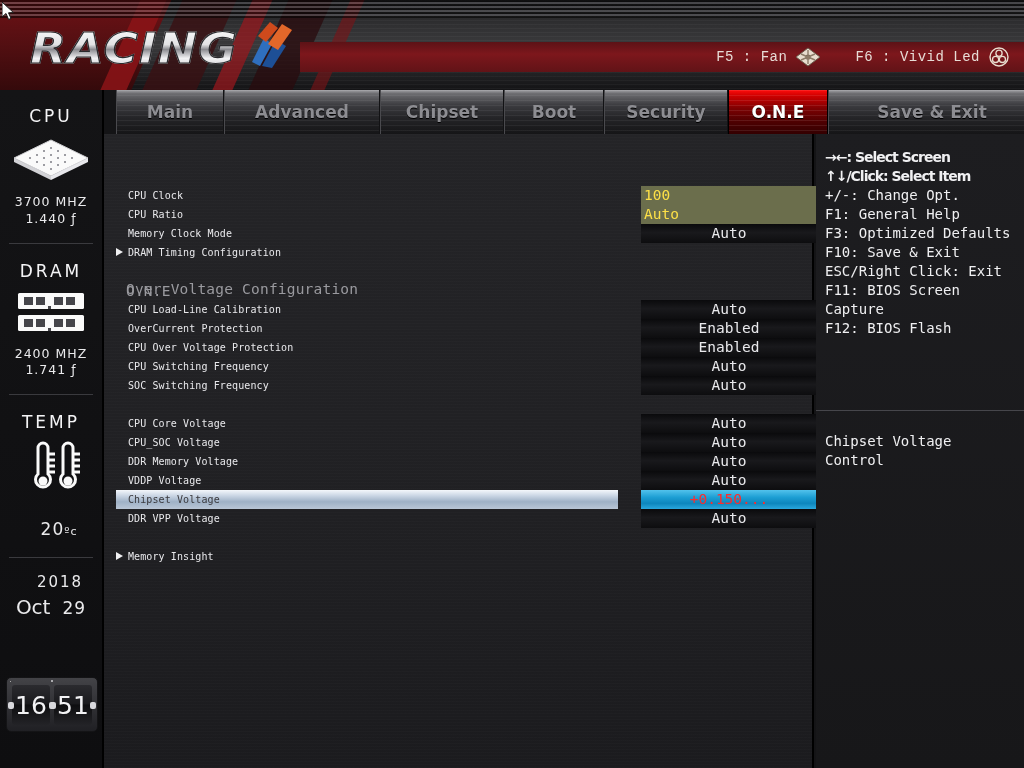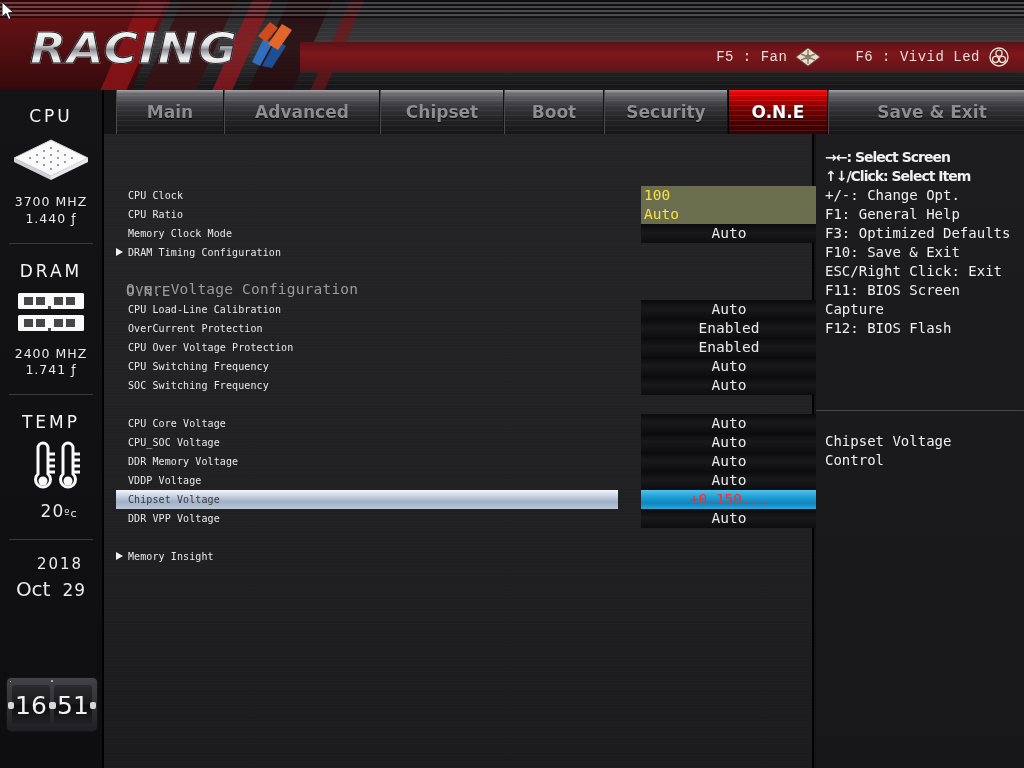--- a/index.html
+++ b/index.html
@@ -265,7 +265,7 @@
         </g>
         <circle cx="50" cy="41" r="4.5" fill="#fafafa"></circle>
       </svg>
-      <div class="sb-val" style="margin-top:2px; font-size:17px;padding-left:16px;">
+      <div class="sb-val" style="margin-top:20px; font-size:17px;padding-left:16px;">
         <span>20</span><span style="font-size:11px;">ºᴄ</span>
       </div>
     </div>

